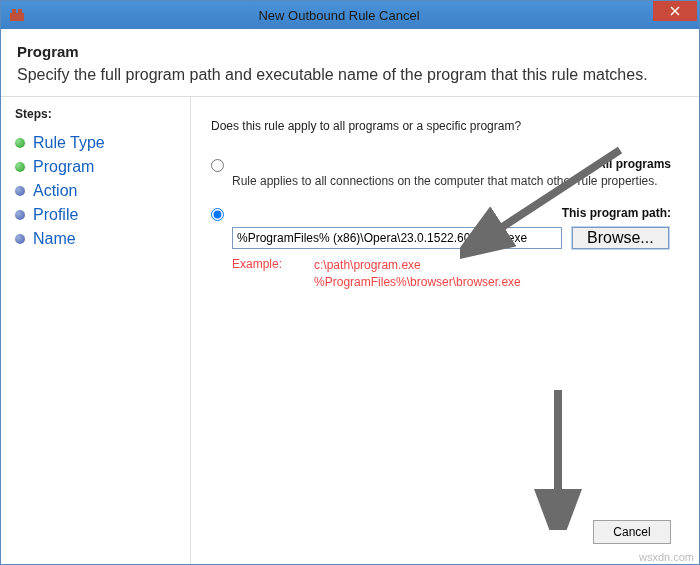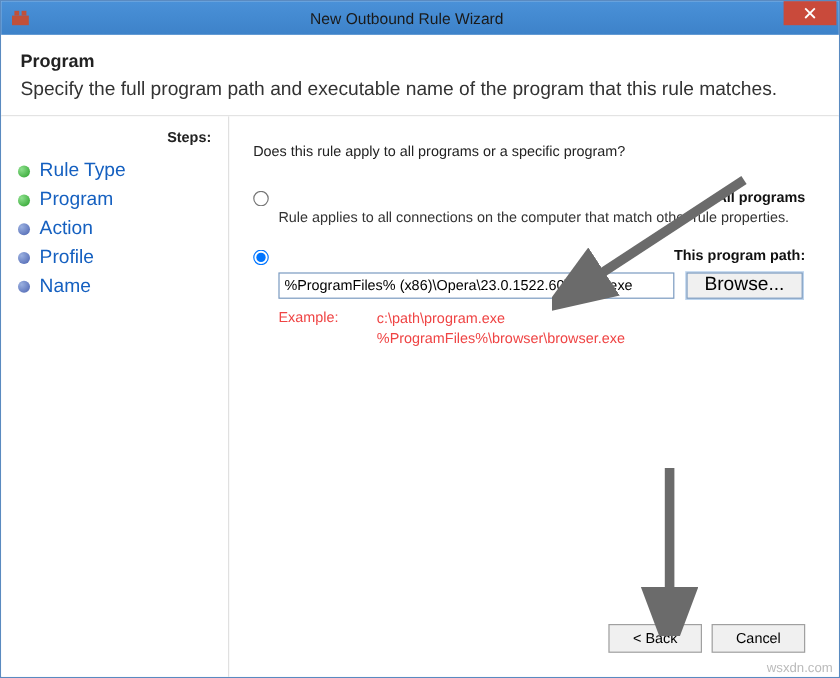--- a/index.html
+++ b/index.html
@@ -199,7 +199,7 @@
           <rect x="9" y="2" width="4" height="4" fill="#c0503a"></rect>
         </svg>
     </span>
-    <span class="title">New Outbound Rule Wizard</span>
+    <span class="title">New Outbound Rule Cancel</span>
     <div class="close">
       <svg width="10" height="10" viewBox="0 0 10 10">
           <line x1="1" y1="1" x2="9" y2="9" stroke-width="1.5"></line>

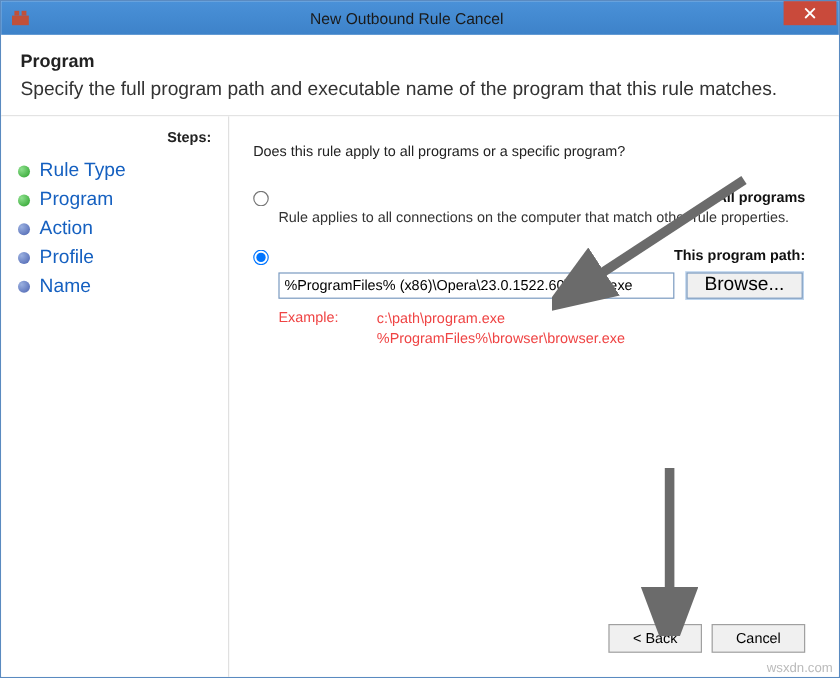--- a/index.html
+++ b/index.html
@@ -81,7 +81,6 @@
       font-size: 12px;
       margin-bottom: 10px;
       color: #222;
-      text-align: right;
     }
     .sidebar ul { list-style: none; }
     .sidebar li {

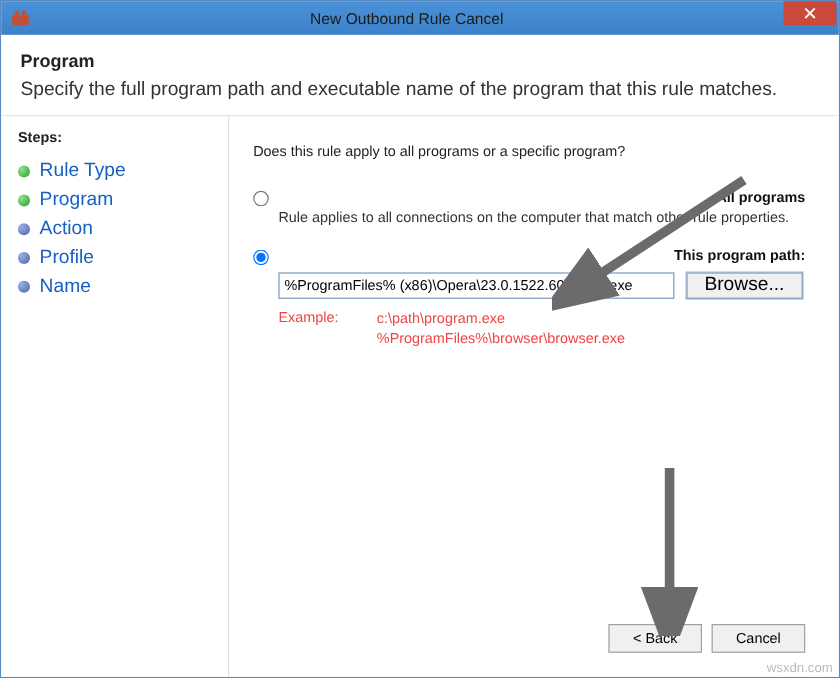--- a/index.html
+++ b/index.html
@@ -269,7 +269,6 @@
       </div>
 
       <div class="button-bar">
-        <button>&lt; Back</button>
         <button>Cancel</button>
       </div>
     </div>

